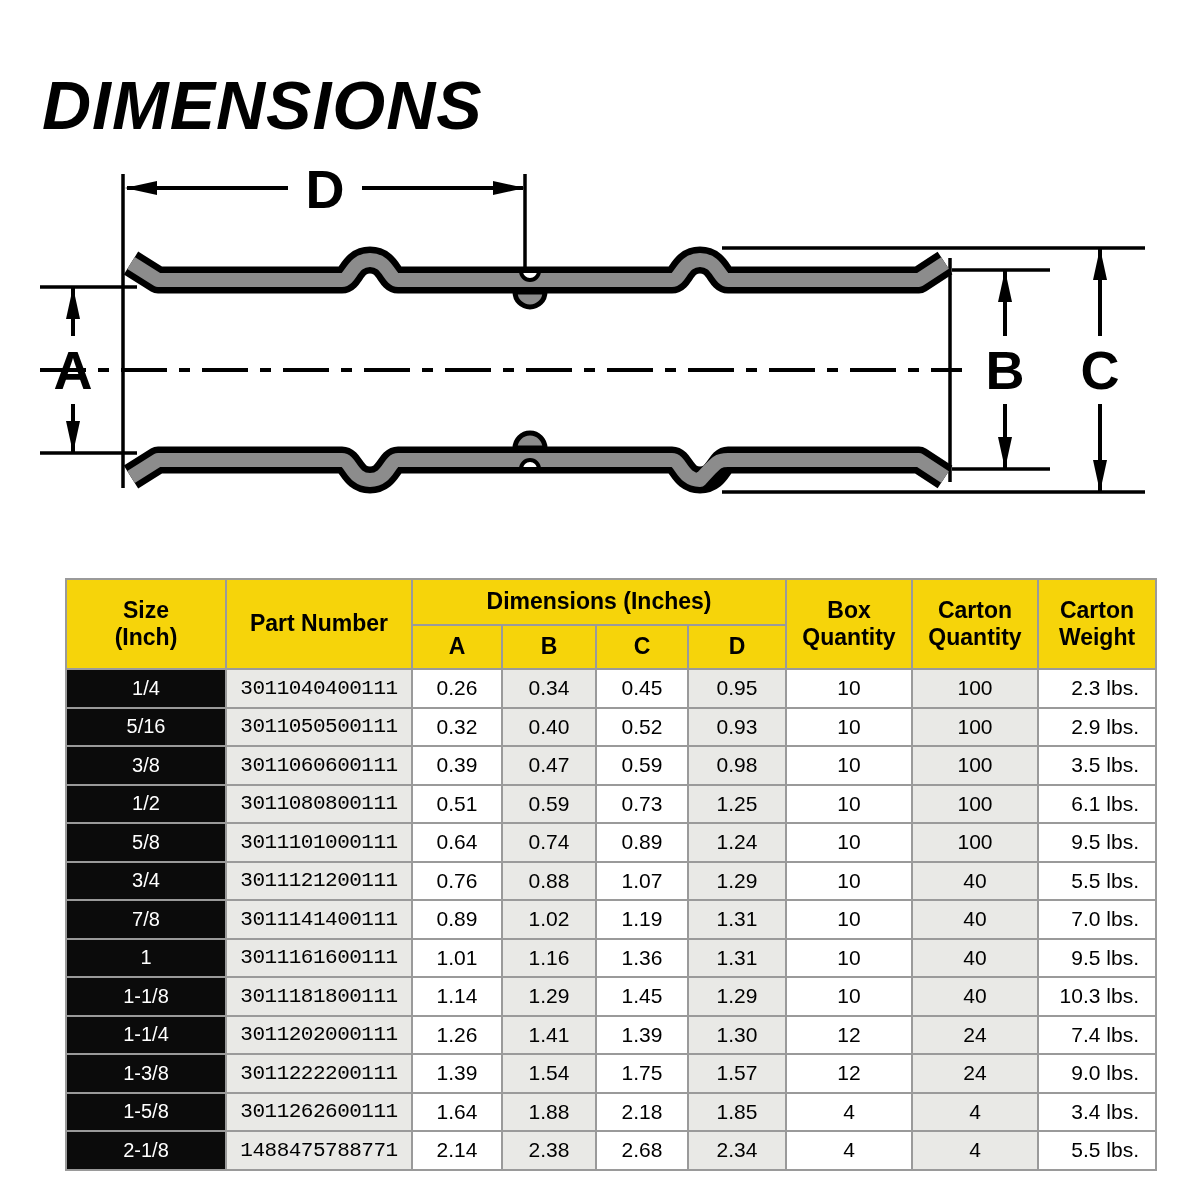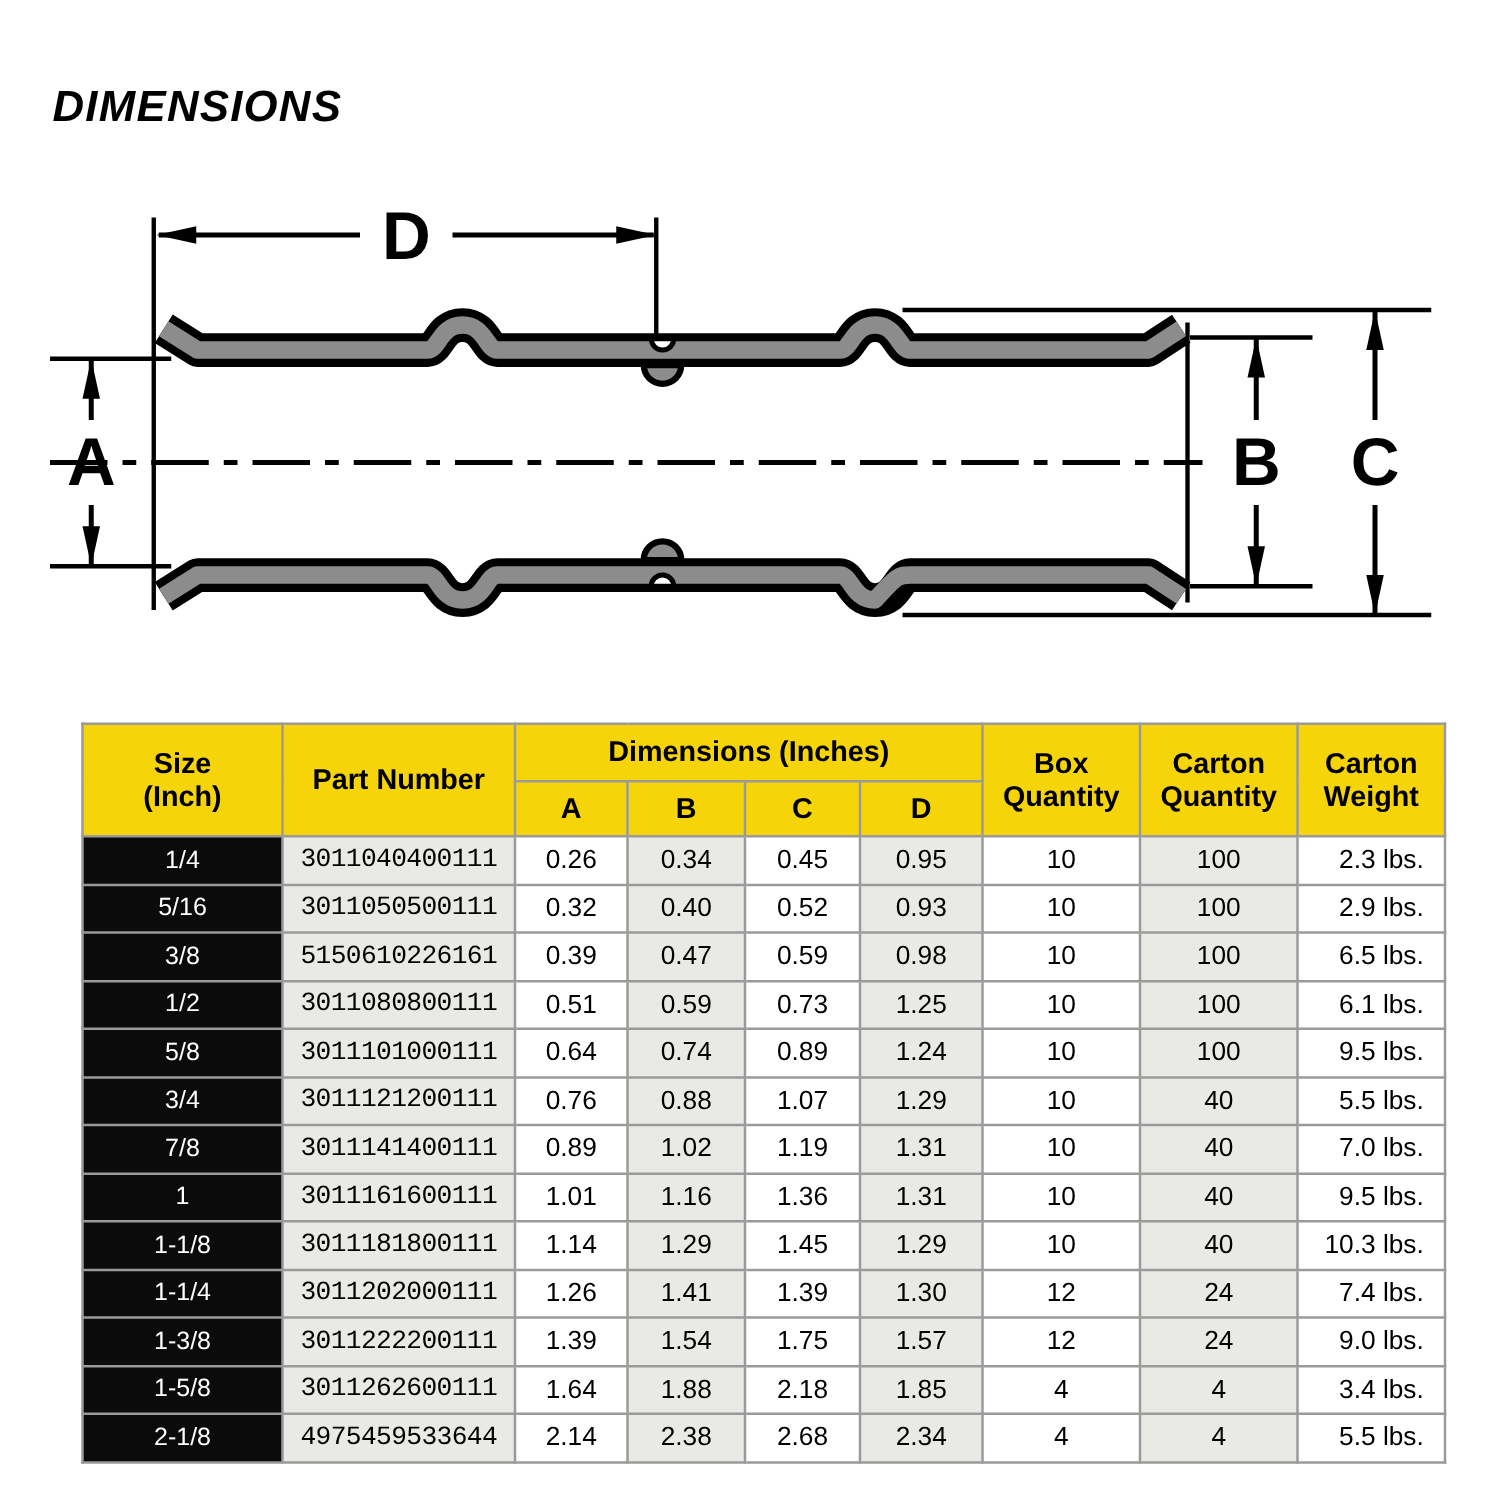--- a/index.html
+++ b/index.html
@@ -13,7 +13,7 @@
   }
   .title{
     position:absolute;left:42px;top:66px;margin:0;
-    font-size:35px;font-weight:bold;font-style:italic;letter-spacing:1px;
+    font-size:68px;font-weight:bold;font-style:italic;letter-spacing:1px;
   }
   .diagram{position:absolute;left:0;top:140px;}
   .dim-label{font-family:"Liberation Sans",sans-serif;font-size:54px;font-weight:bold;}

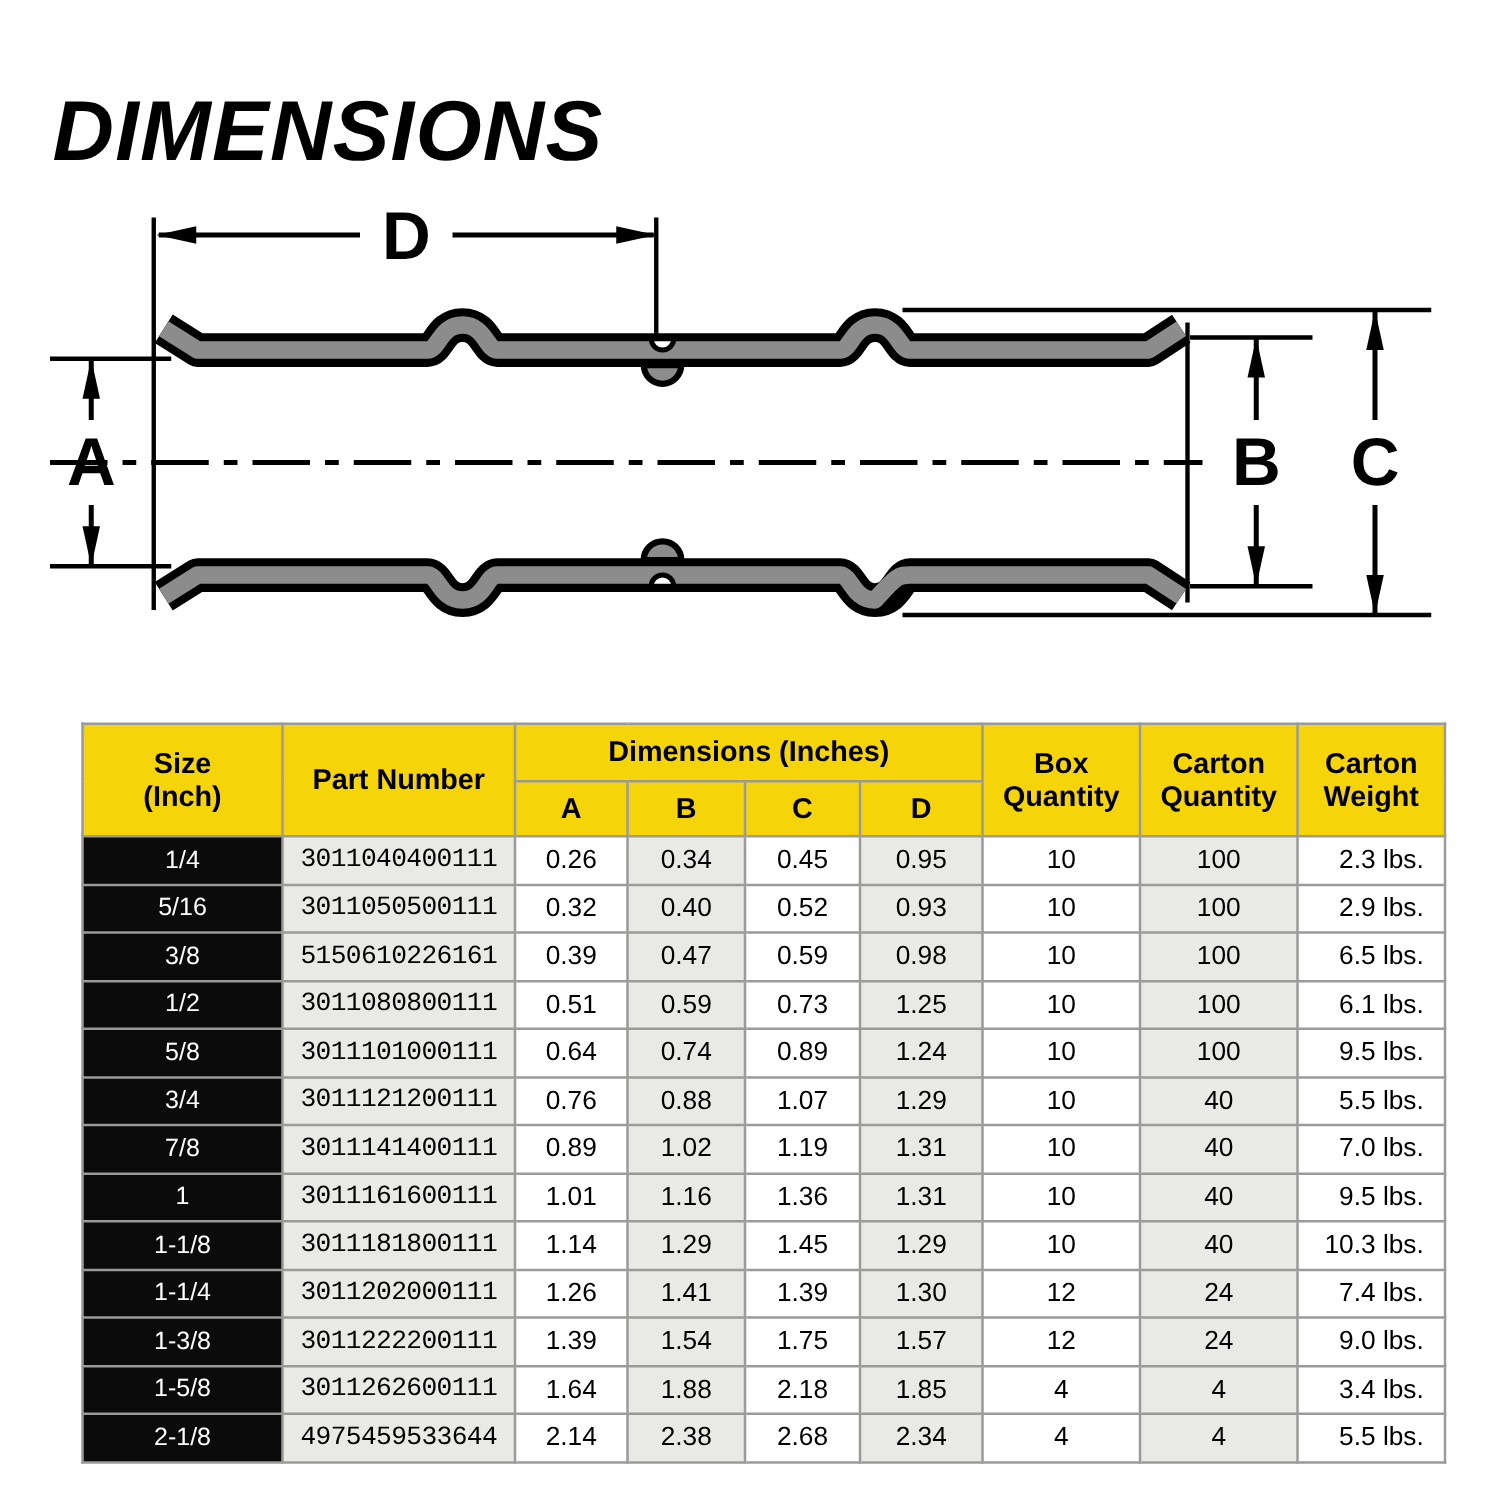--- a/index.html
+++ b/index.html
@@ -171,7 +171,7 @@
         </tr>
         <tr>
           <td class="col-size">3/8</td>
-          <td class="col-part">5150610226161</td>
+          <td class="col-part">3011060600111</td>
           <td class="col-a">0.39</td>
           <td class="col-b">0.47</td>
           <td class="col-c">0.59</td>

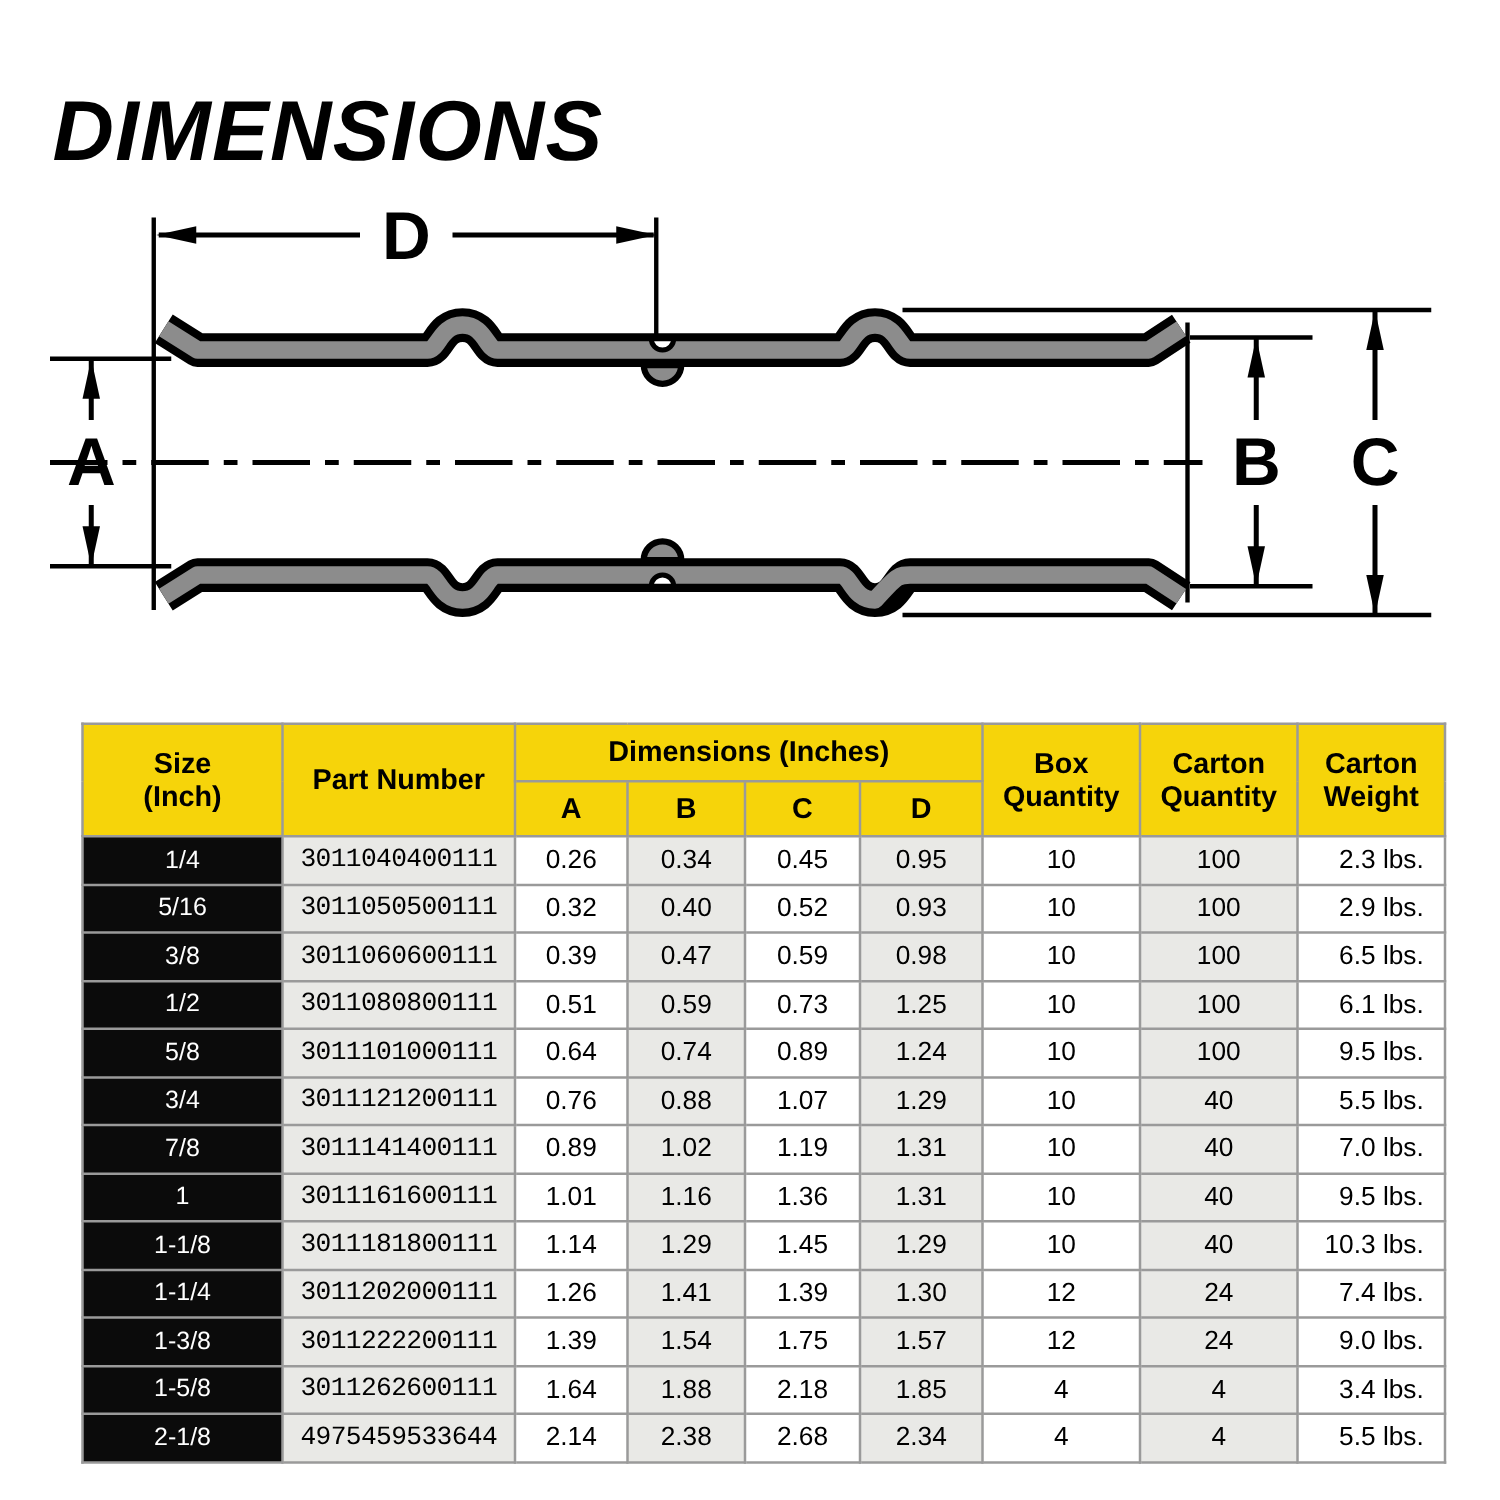--- a/index.html
+++ b/index.html
@@ -178,7 +178,7 @@
           <td class="col-d">0.98</td>
           <td class="col-box">10</td>
           <td class="col-carton">100</td>
-          <td class="col-weight">6.5 lbs.</td>
+          <td class="col-weight">3.5 lbs.</td>
         </tr>
         <tr>
           <td class="col-size">1/2</td>

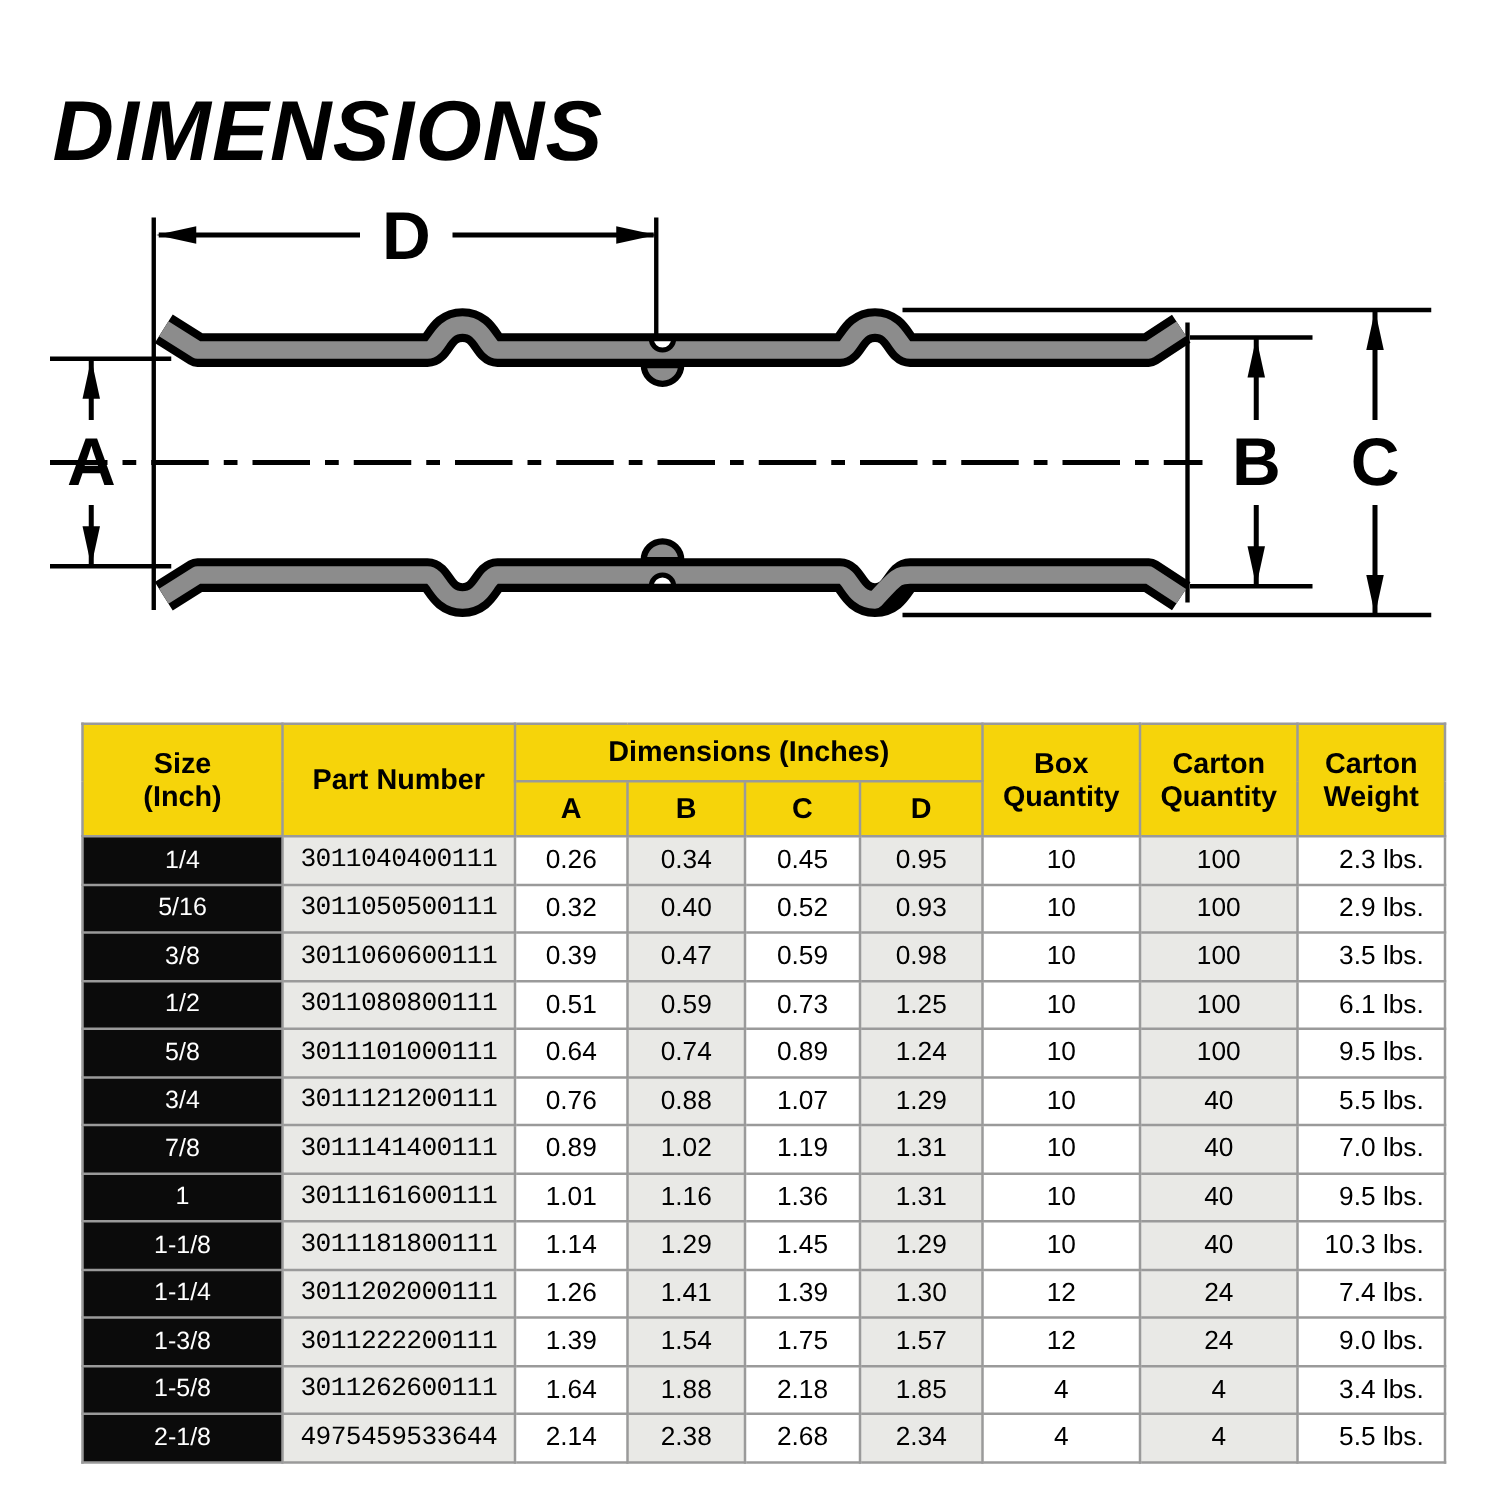--- a/index.html
+++ b/index.html
@@ -281,7 +281,7 @@
         </tr>
         <tr>
           <td class="col-size">2-1/8</td>
-          <td class="col-part">4975459533644</td>
+          <td class="col-part">1488475788771</td>
           <td class="col-a">2.14</td>
           <td class="col-b">2.38</td>
           <td class="col-c">2.68</td>

